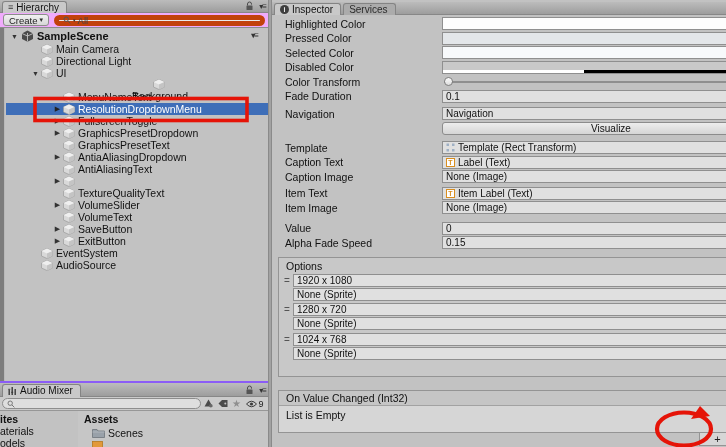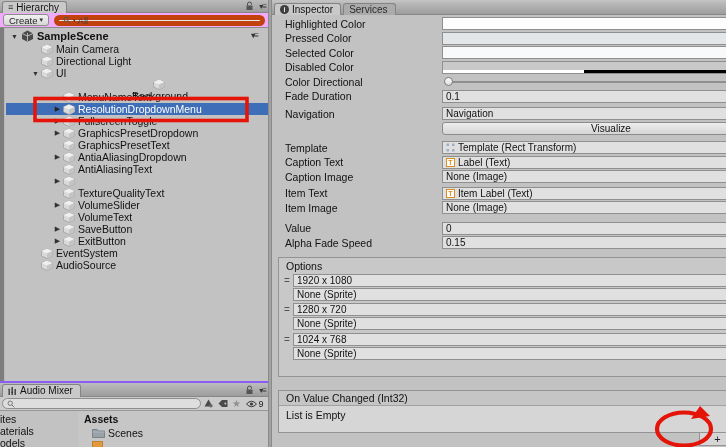--- a/index.html
+++ b/index.html
@@ -474,7 +474,7 @@
       </div>
 
       <div class="row">
-        <span class="lbl">Color Directional</span>
+        <span class="lbl">Color Transform</span>
         <span class="val">
           <span class="slider">
             <span class="track"></span>

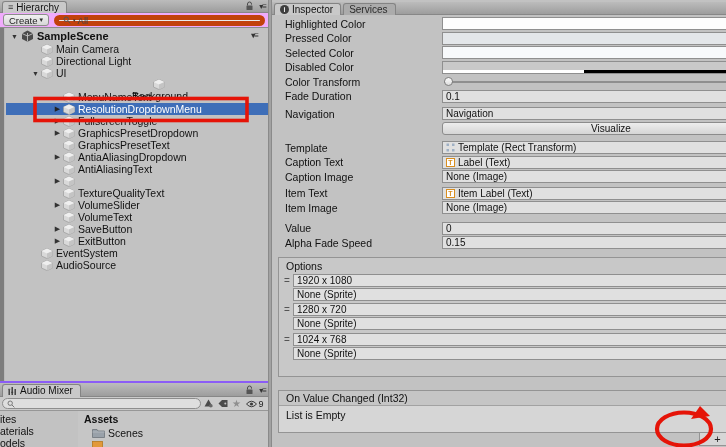--- a/index.html
+++ b/index.html
@@ -112,7 +112,7 @@
   .proj { position: relative; height: 37px; }
   .proj-left { position: absolute; left: 0; top: 0; width: 88px; height: 37px; padding-top: 2px; }
   .pl-row { height: 12px; display: flex; align-items: center; white-space: nowrap; }
-  .pl-row.hdr { font-weight: normal; }
+  .pl-row.hdr { font-weight: bold; }
   .proj-divider { position: absolute; left: 88px; top: 0; width: 2px; height: 37px; background: #999; }
   .proj-right { position: absolute; left: 78px; right: 0; top: 0; height: 37px;
     background: #c6c6c6; padding: 2px 0 0 6px; }

